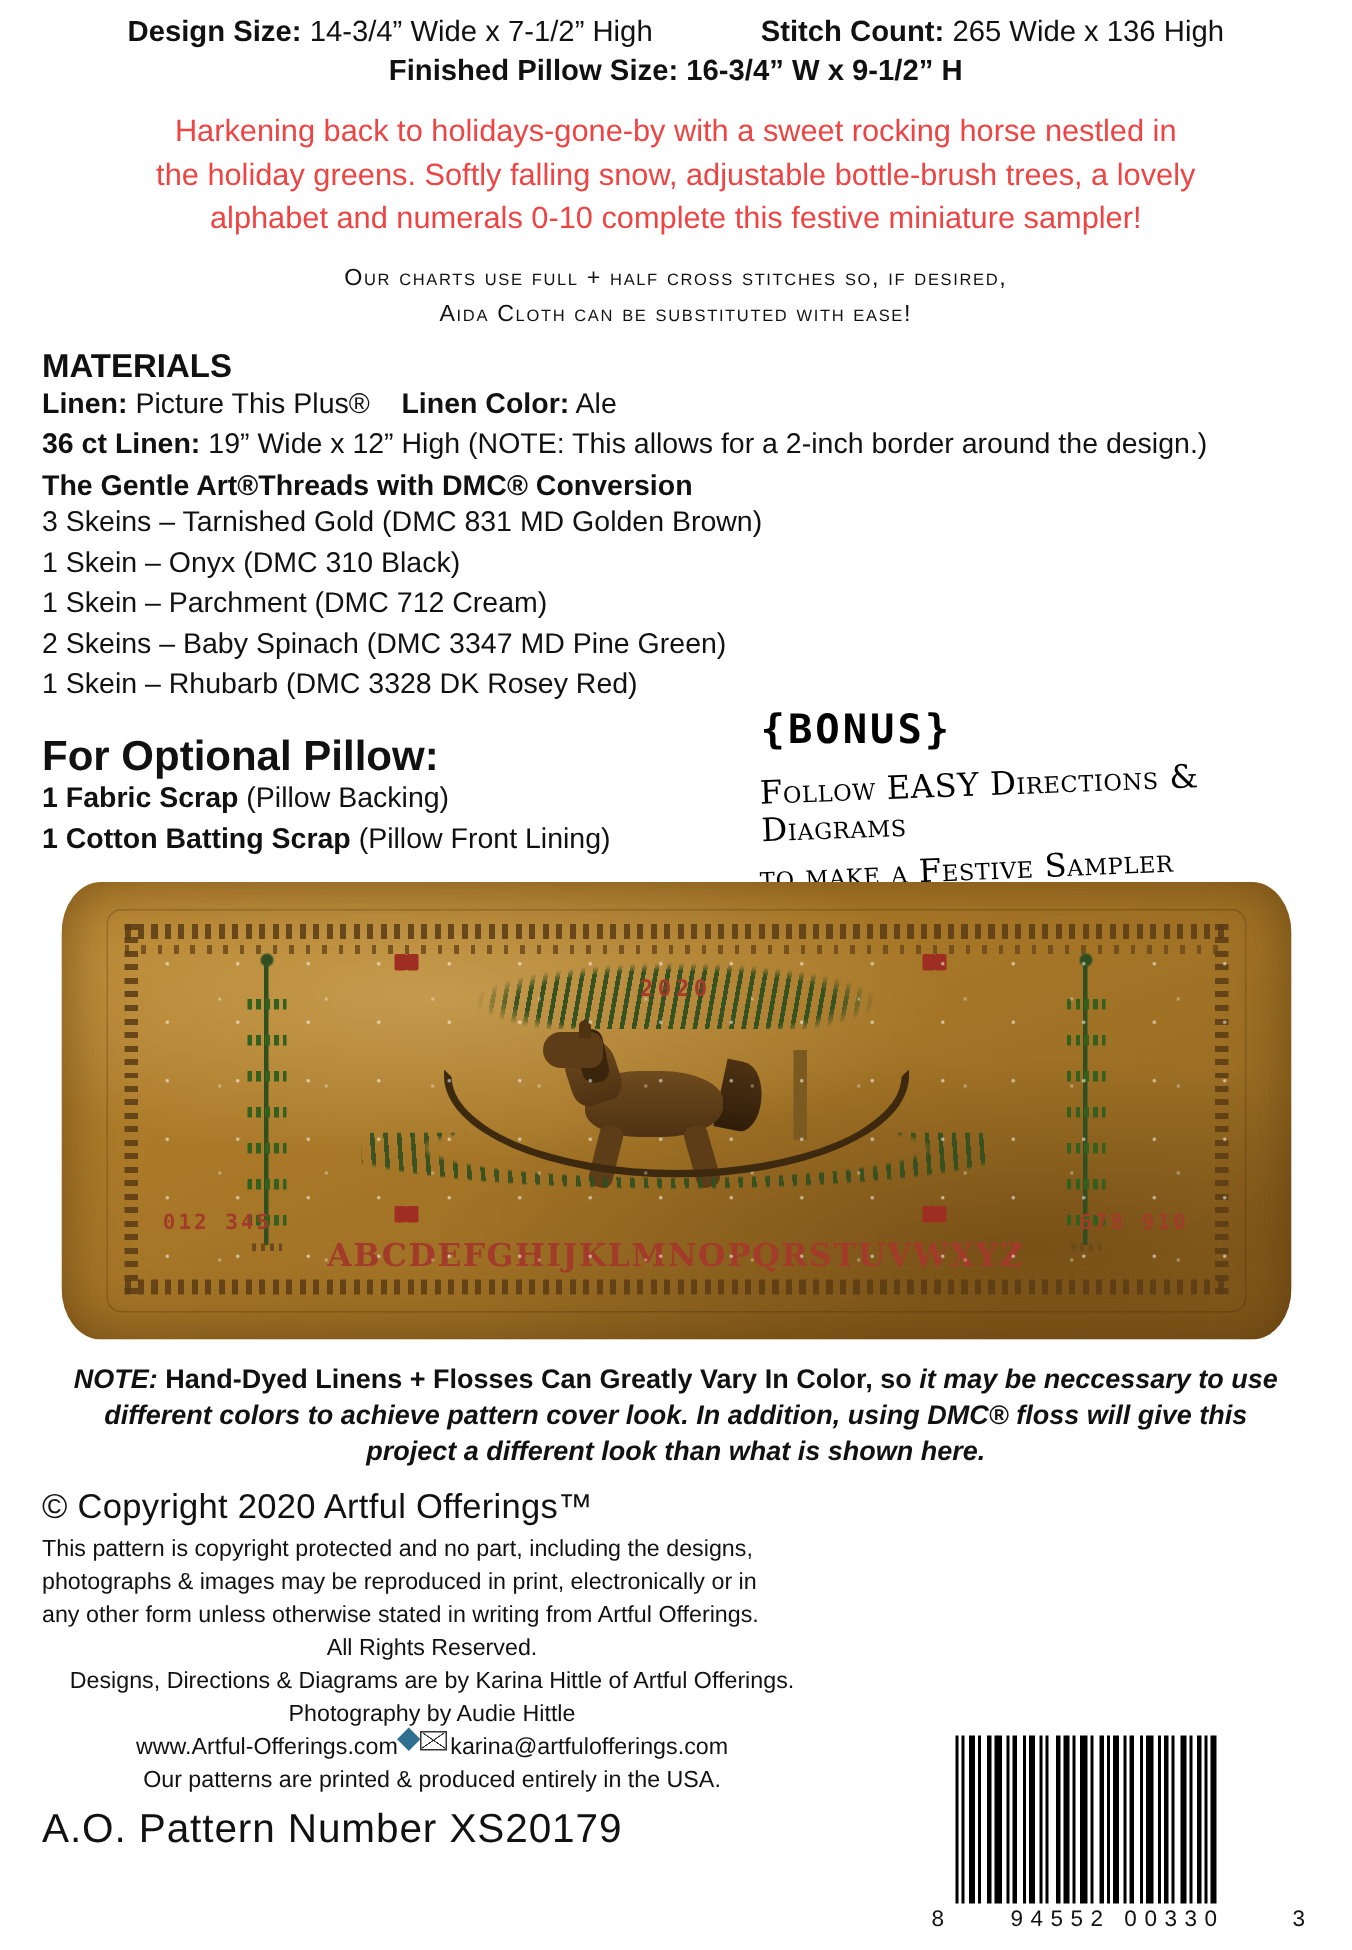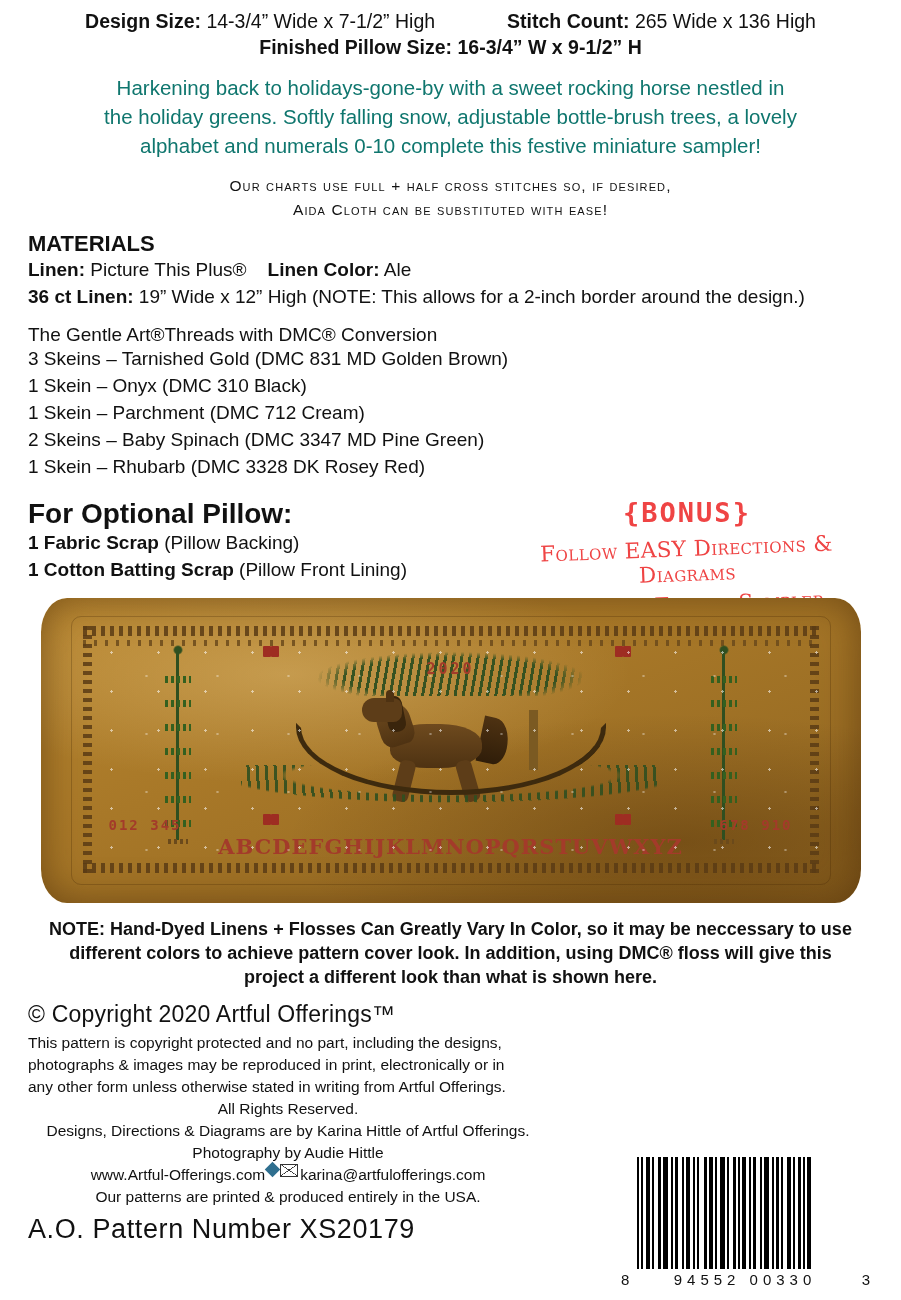--- a/index.html
+++ b/index.html
@@ -50,7 +50,7 @@
   .b { font-weight: bold; }
   
   .intro {
-    color: #0f766e;
+    color: #ef4444;
     text-align: center;
     font-size: 20.5px;
     line-height: 1.42;

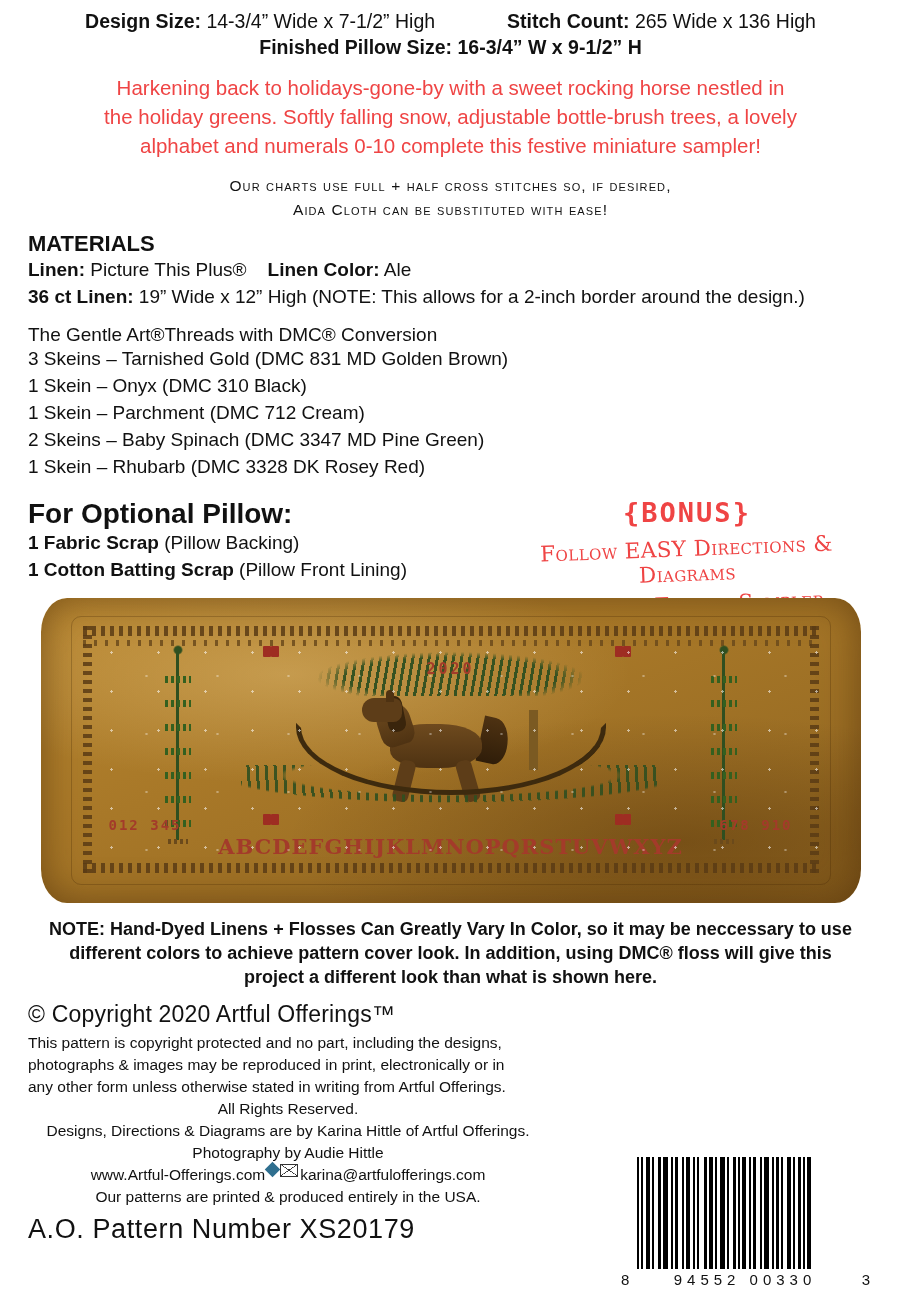--- a/index.html
+++ b/index.html
@@ -84,8 +84,8 @@
   .mat-line .lbl { font-weight: bold; }
   .threads-head {
     font-size: 19px;
-    font-weight: normal;
-    margin-top: 13px;
+    font-weight: bold;
+    margin-top: 3px;
   }
   .optional-head {
     font-size: 28px;

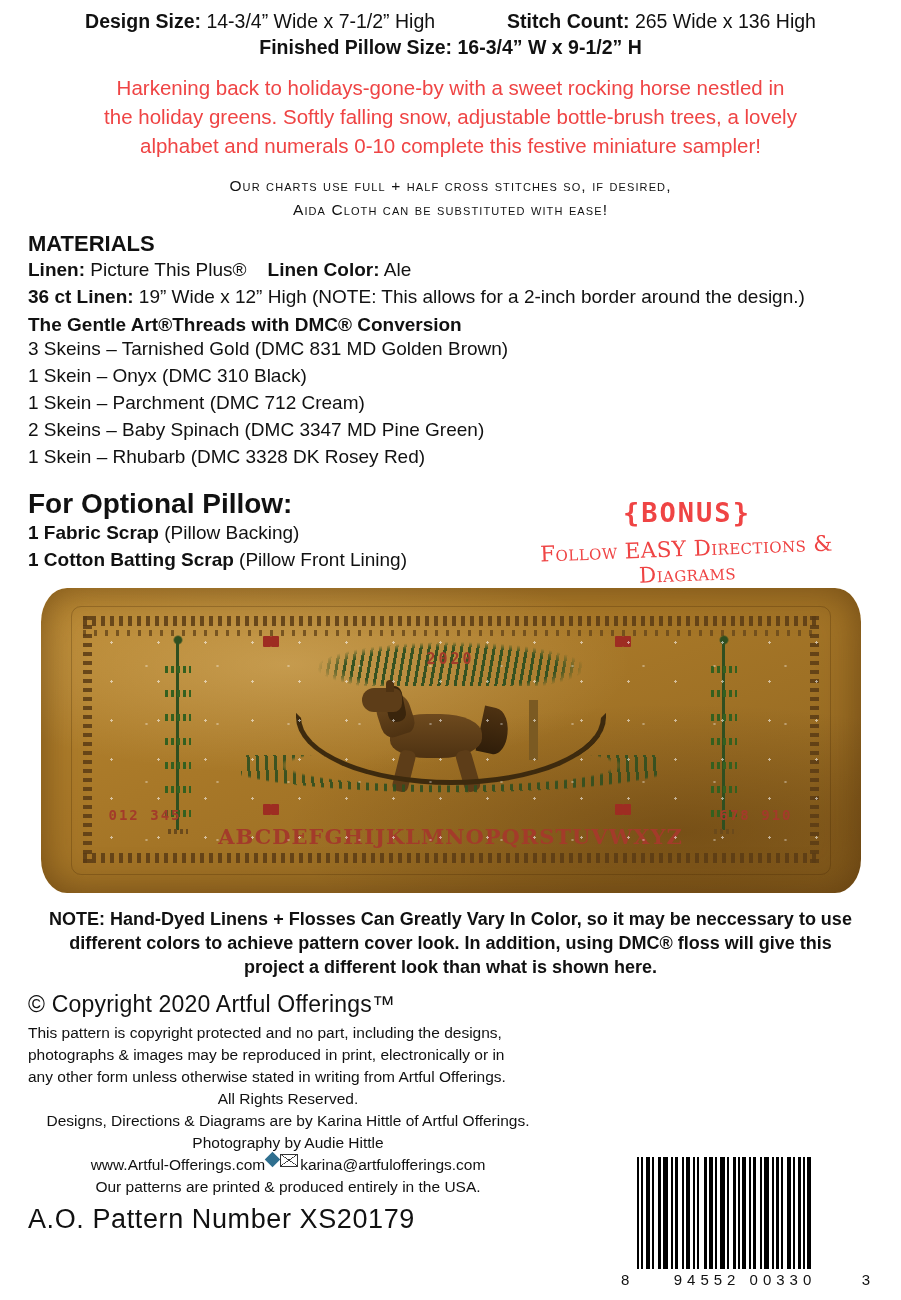--- a/index.html
+++ b/index.html
@@ -96,10 +96,10 @@
   .bonus {
     position: absolute;
     right: 34px;
-    top: 487px;
+    top: 461px;
     width: 360px;
-    text-align: center;
-    color: #ef4444;
+    text-align: left;
+    color: #000000;
   }
   .bonus-title {
     font-family: "DejaVu Sans Mono", monospace;

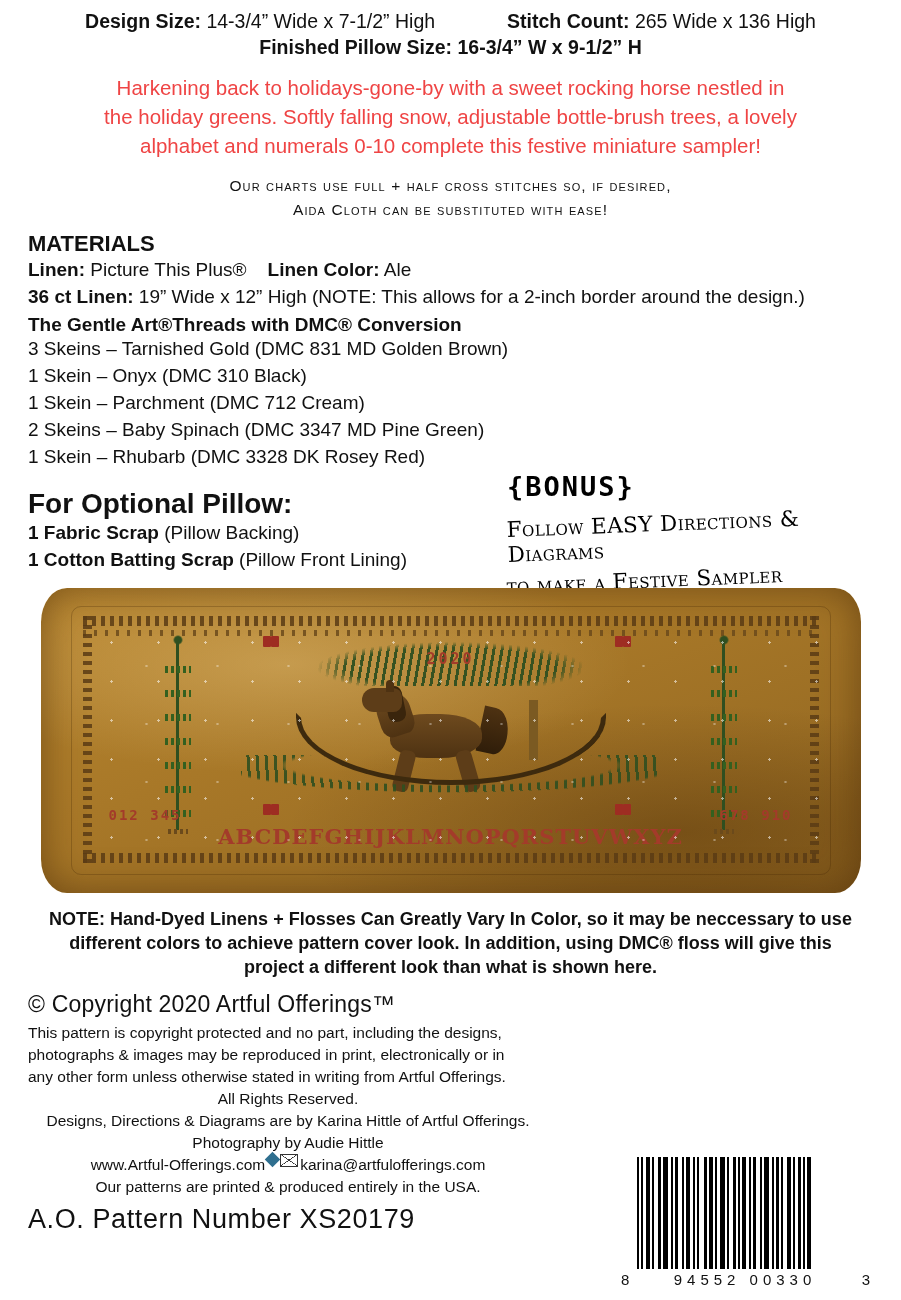--- a/index.html
+++ b/index.html
@@ -358,7 +358,7 @@
     font-weight: bold;
     padding: 0 6px;
   }
-  .note .ital { }
+  .note .ital { font-style: italic; }
   
   .copyright {
     font-size: 23px;

